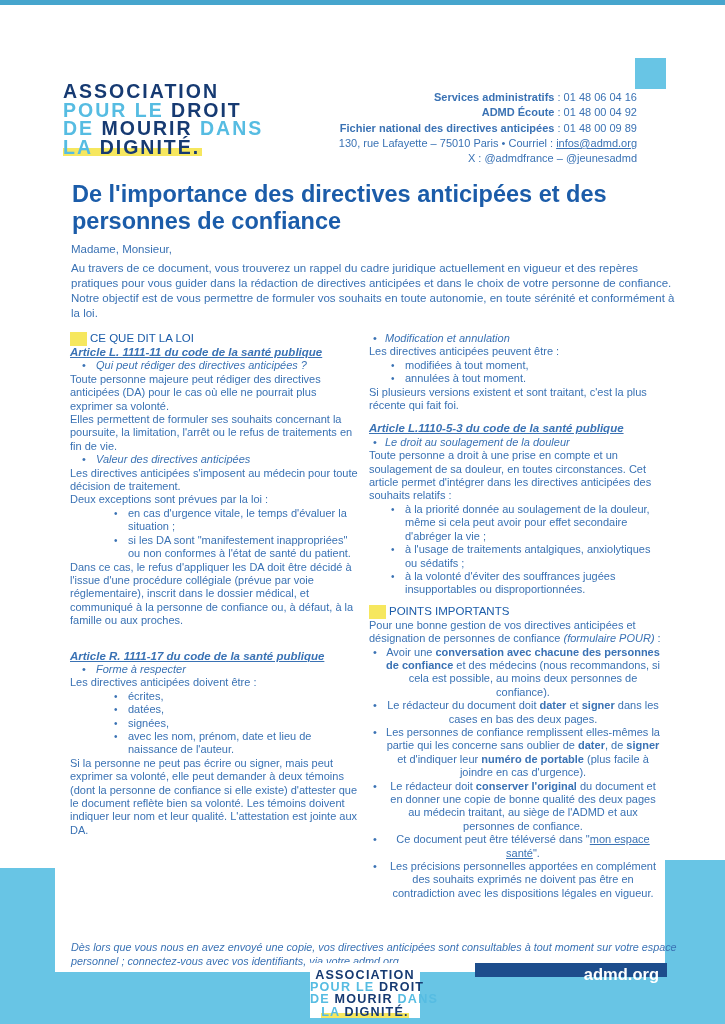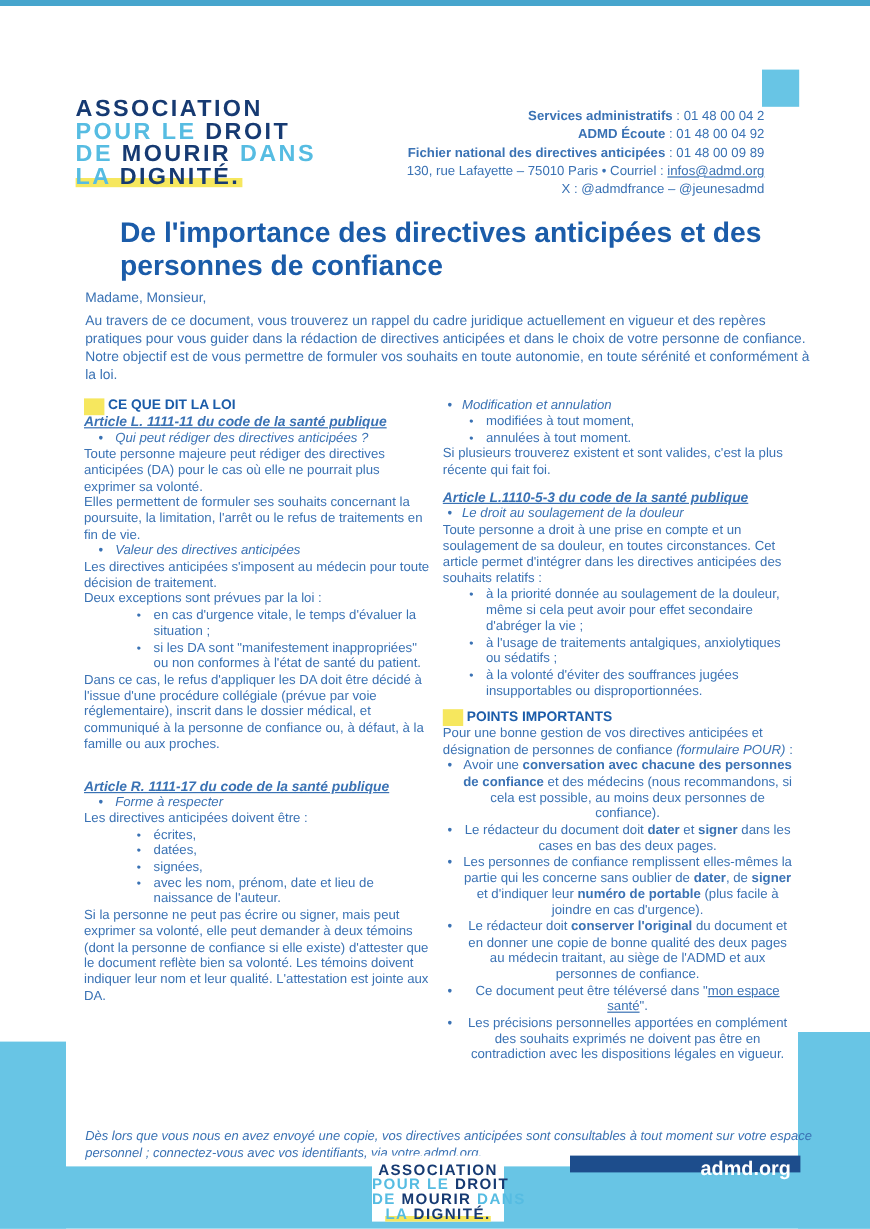--- a/index.html
+++ b/index.html
@@ -73,7 +73,7 @@
       <div><span class="hl"><span class="c-cyan">LA </span><span class="c-navy">DIGNITÉ.</span></span></div>
     </div>
   <div class="contact" id="contact">
-      <div><span class="b ">Services administratifs</span><span class=""> : 01 48 00 04 2</span></div>
+      <div><span class="b ">Services administratifs</span><span class=""> : 01 48 06 04 16</span></div>
       <div><span class="b ">ADMD Écoute</span><span class=""> : 01 48 00 04 92</span></div>
       <div><span class="b ">Fichier national des directives anticipées</span><span class=""> : 01 48 00 09 89</span></div>
       <div><span class="">130, rue Lafayette – 75010 Paris • Courriel : </span><span class="lnk">infos@admd.org</span></div>

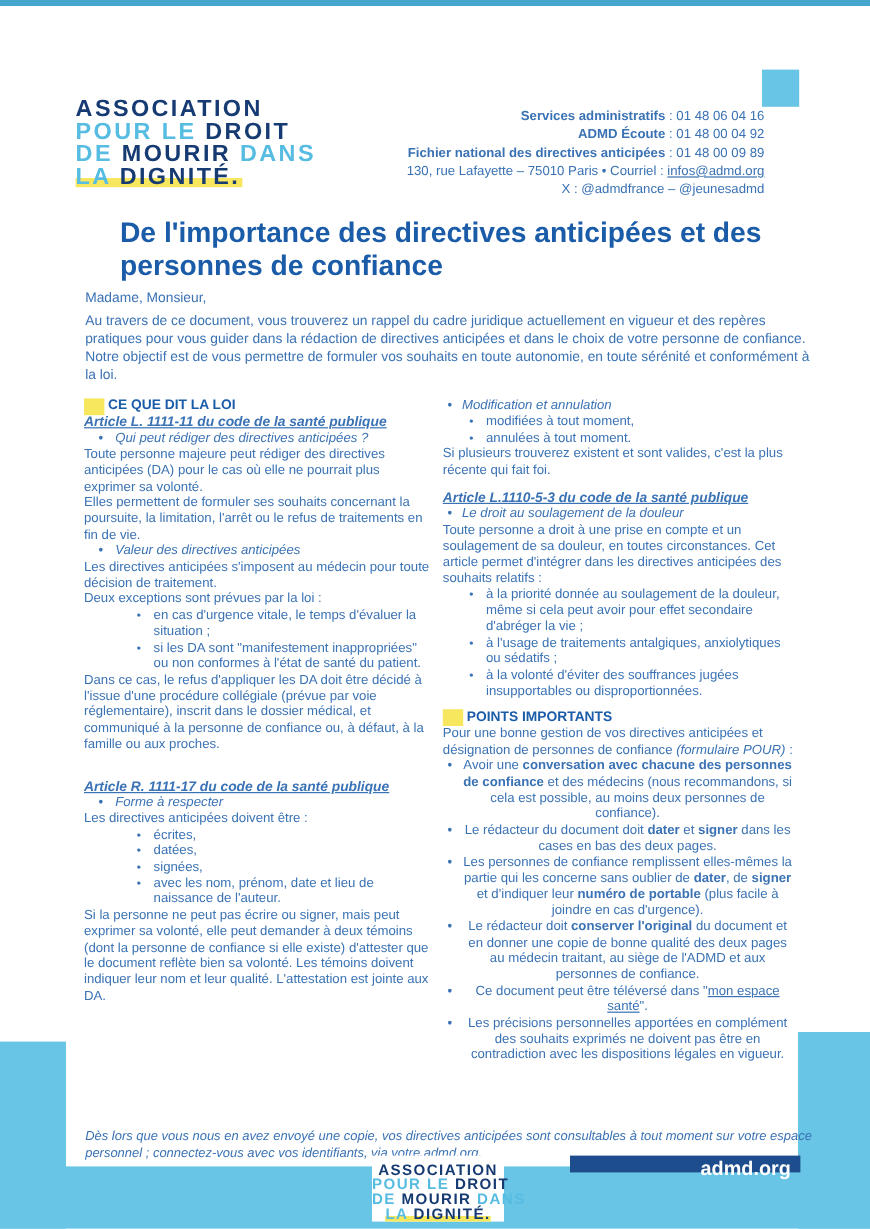--- a/index.html
+++ b/index.html
@@ -26,7 +26,7 @@
   .contact{position:absolute;right:88px;top:90px;text-align:right;font-size:11px;line-height:15.3px;}
   .contact .b{font-weight:bold;}
 
-  .title{position:absolute;left:100px;top:181px;width:570px;margin:0;font-size:23.5px;line-height:27px;font-weight:bold;color:var(--heading,#1b5ca9);}
+  .title{position:absolute;left:72px;top:181px;width:570px;margin:0;font-size:23.5px;line-height:27px;font-weight:bold;color:var(--heading,#1b5ca9);}
   .salutation{position:absolute;left:71px;top:243px;font-size:11.5px;}
   .intro{position:absolute;left:71px;top:249px;width:612px;font-size:11.5px;line-height:15px;}
 

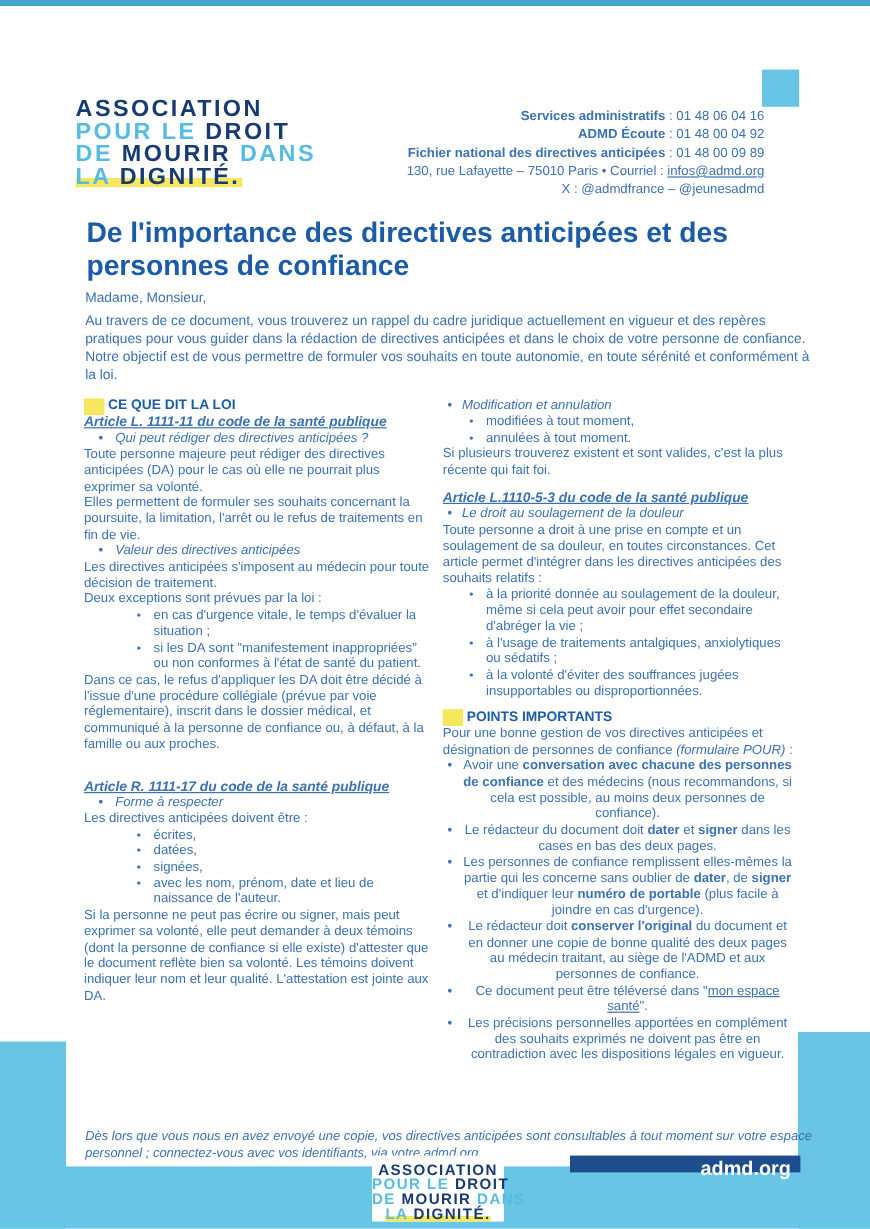--- a/index.html
+++ b/index.html
@@ -38,7 +38,7 @@
   .i{font-style:italic;}
   .lnk{text-decoration:underline;color:inherit;cursor:pointer;}
 
-  .sec{display:flex;align-items:center;font-weight:bold;color:var(--heading,#1b5ca9);font-size:11.5px;}
+  .sec{display:flex;align-items:center;font-weight:normal;color:var(--heading,#1b5ca9);font-size:11.5px;}
   .sq{width:17px;height:14px;background:var(--yellow,#f6e75e);margin-right:3px;flex:none;}
   .art{font-weight:bold;font-style:italic;text-decoration:underline;font-size:11.5px;}
   .hli{font-style:italic;padding-left:26px;position:relative;}

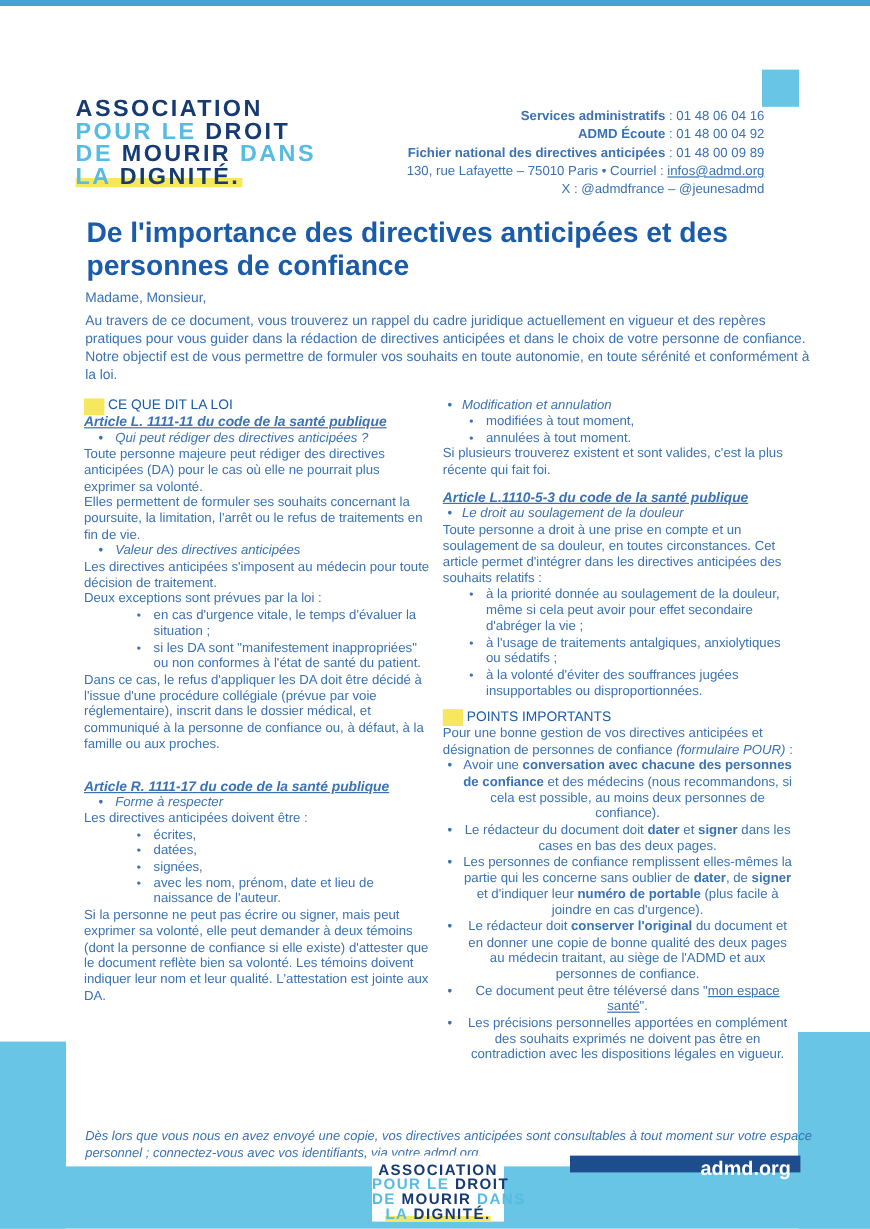--- a/index.html
+++ b/index.html
@@ -111,6 +111,7 @@
     </div>
   <div class="col col-right" id="col-right">
       <div class="hli">Modification et annulation</div>
+      <div class="p">Les directives anticipées peuvent être :</div>
       <div class="li2">modifiées à tout moment,</div>
       <div class="li2">annulées à tout moment.</div>
       <div class="p">Si plusieurs trouverez existent et sont valides, c'est la plus récente qui fait foi.</div>

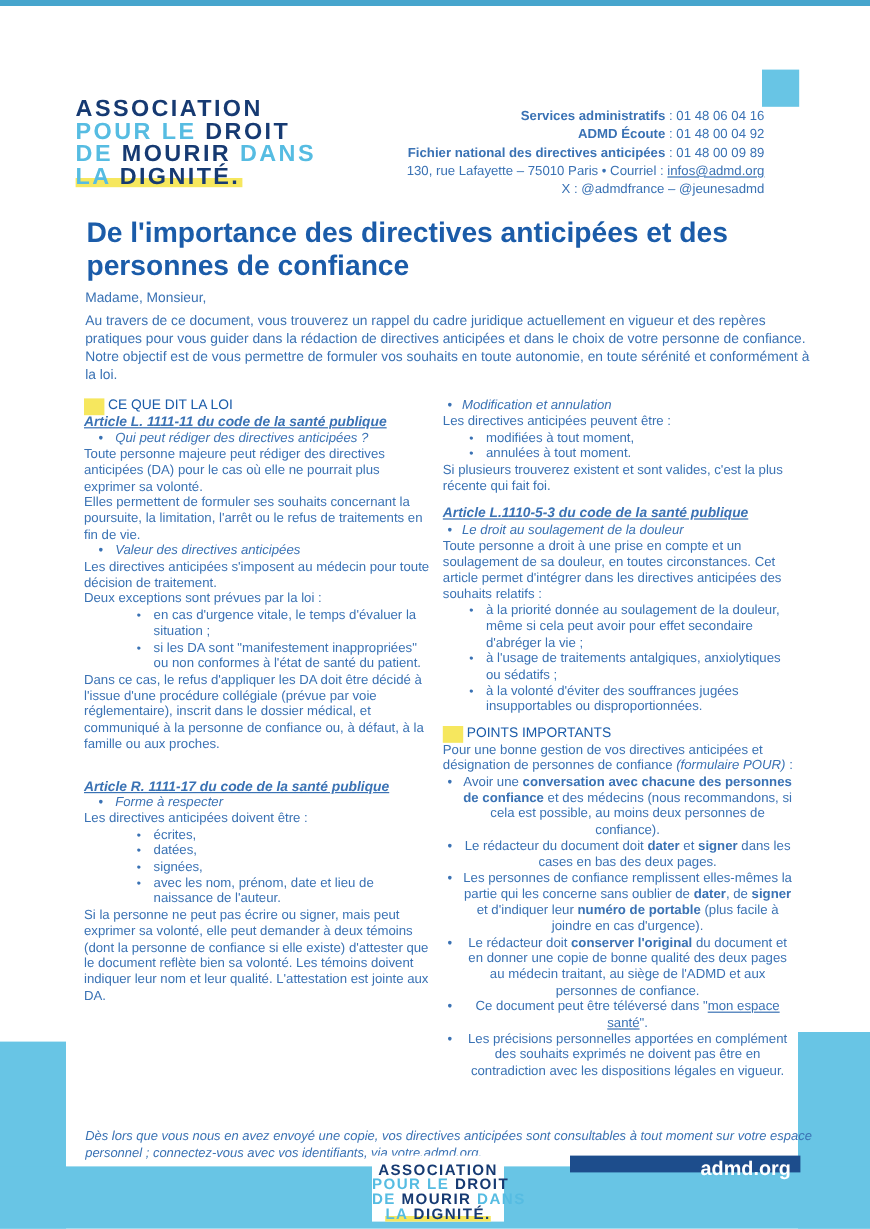--- a/index.html
+++ b/index.html
@@ -114,7 +114,7 @@
       <div class="p">Les directives anticipées peuvent être :</div>
       <div class="li2">modifiées à tout moment,</div>
       <div class="li2">annulées à tout moment.</div>
-      <div class="p">Si plusieurs trouverez existent et sont valides, c'est la plus récente qui fait foi.</div>
+      <div class="p">Si plusieurs versions existent et sont traitant, c'est la plus récente qui fait foi.</div>
       <div style="height: 10px;"></div>
       <div class="art">Article L.1110-5-3 du code de la santé publique</div>
       <div class="hli">Le droit au soulagement de la douleur</div>

